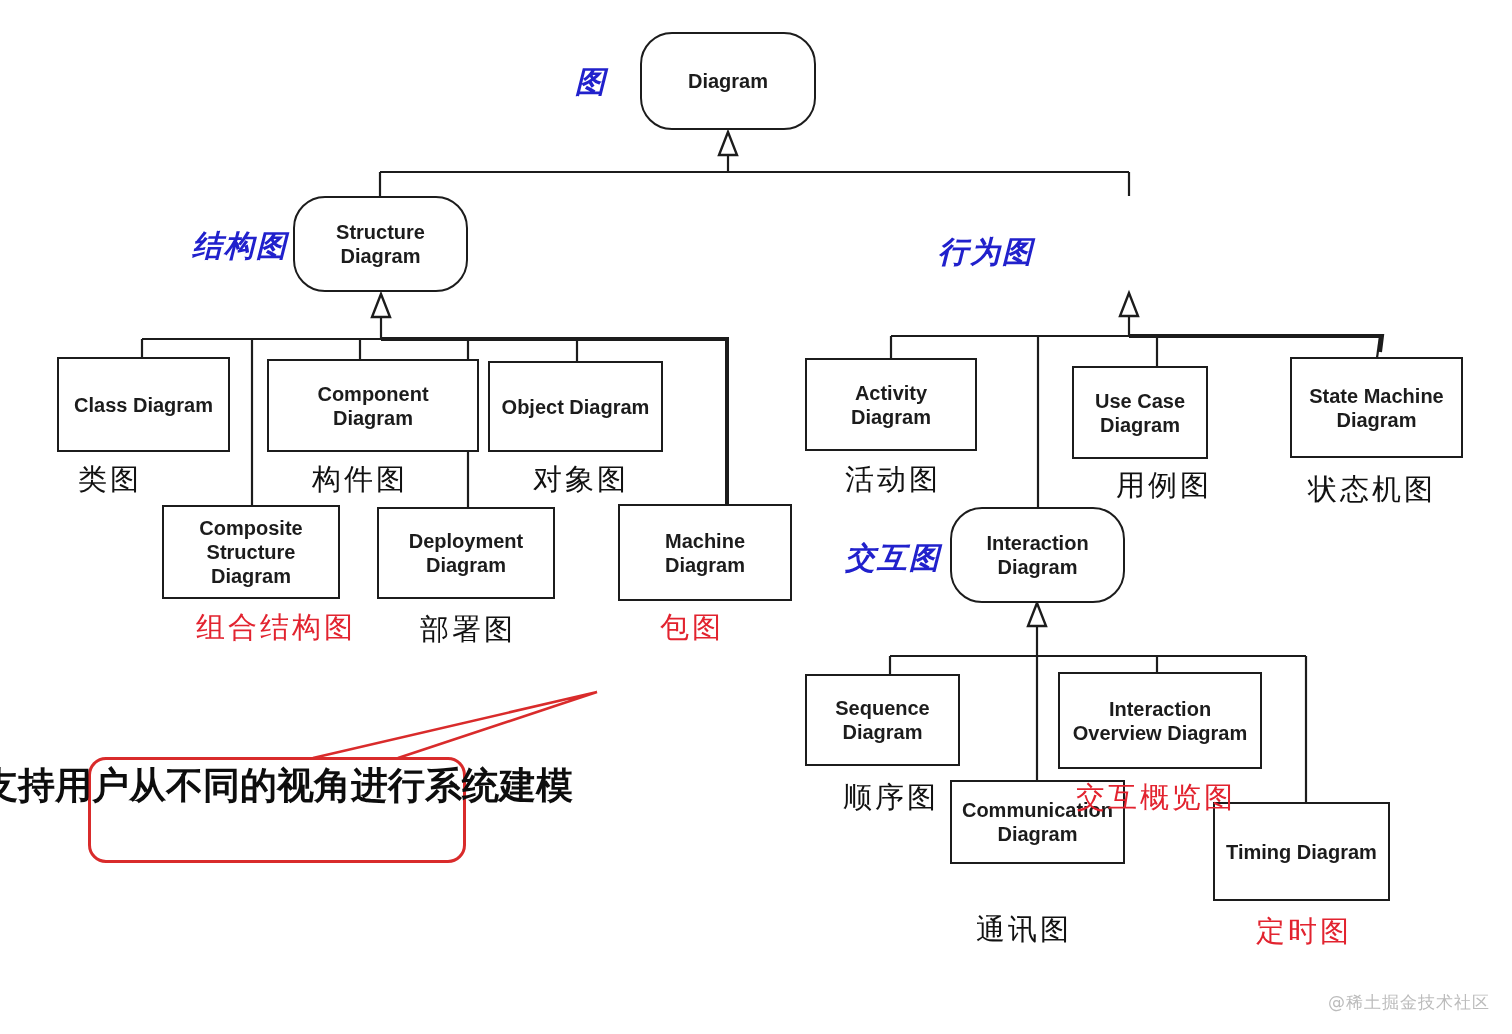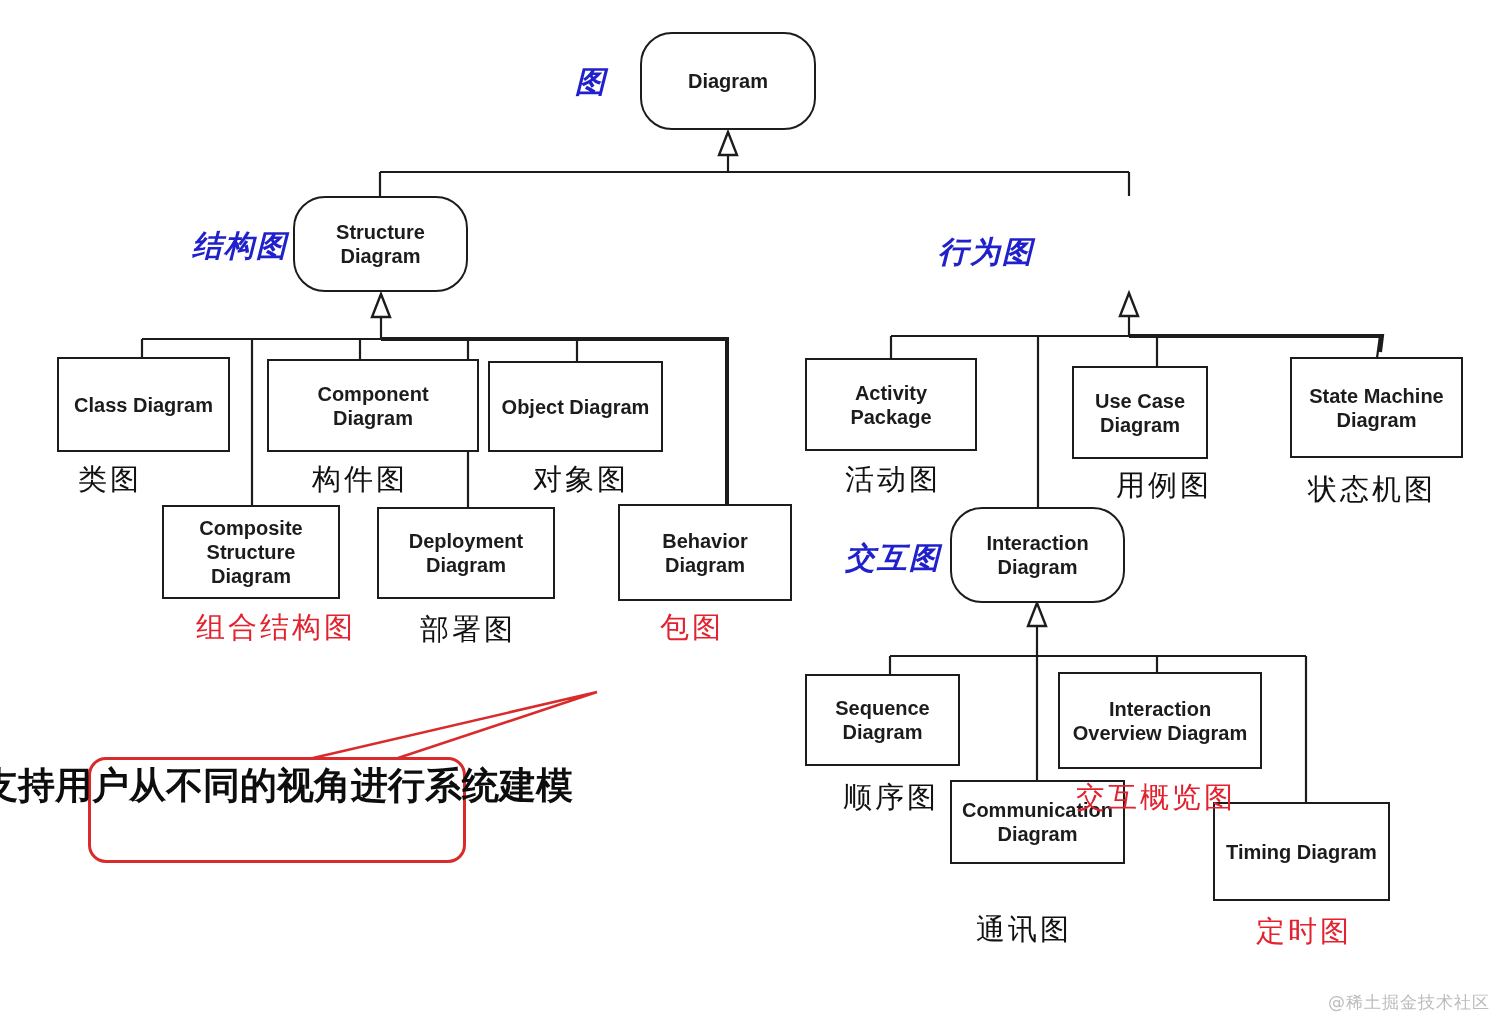--- a/index.html
+++ b/index.html
@@ -113,7 +113,7 @@
     </div>
 
   <div class="node" style="left:805px;top:358px;width:172px;height:93px">
-      <span>Activity Package</span>
+      <span>Activity Diagram</span>
     </div>
   <div class="node" style="left:1072px;top:366px;width:136px;height:93px">
       <span>Use Case Diagram</span>

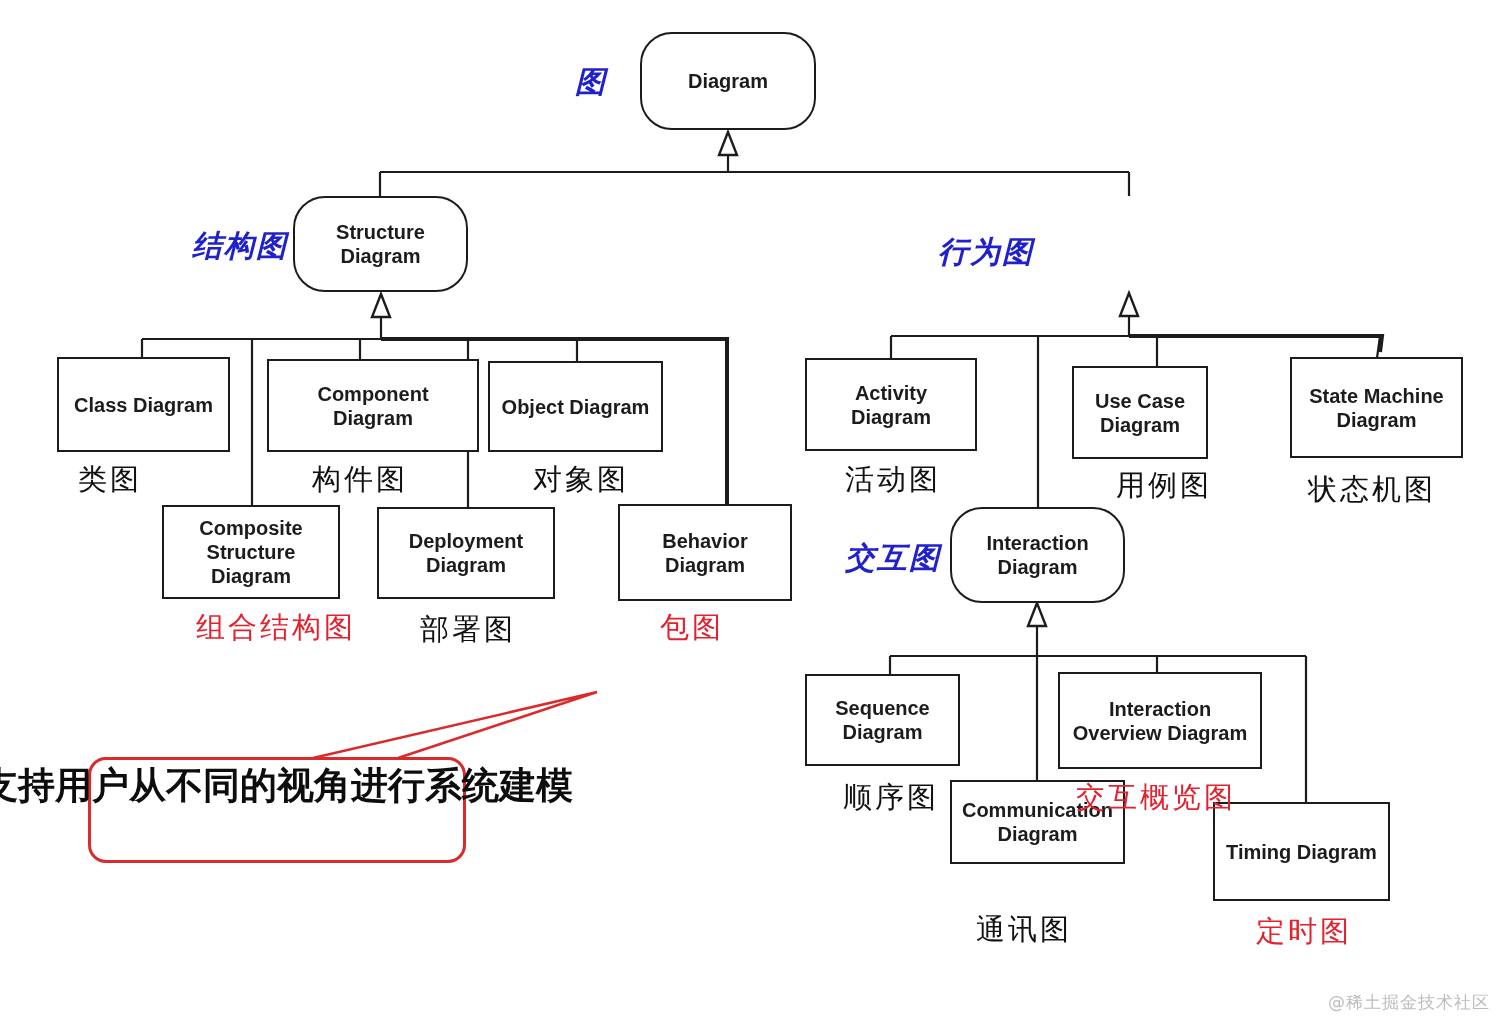--- a/index.html
+++ b/index.html
@@ -109,7 +109,7 @@
       <span>Deployment Diagram</span>
     </div>
   <div class="node" style="left:618px;top:504px;width:174px;height:97px">
-      <span>Behavior Diagram</span>
+      <span>Machine Diagram</span>
     </div>
 
   <div class="node" style="left:805px;top:358px;width:172px;height:93px">

